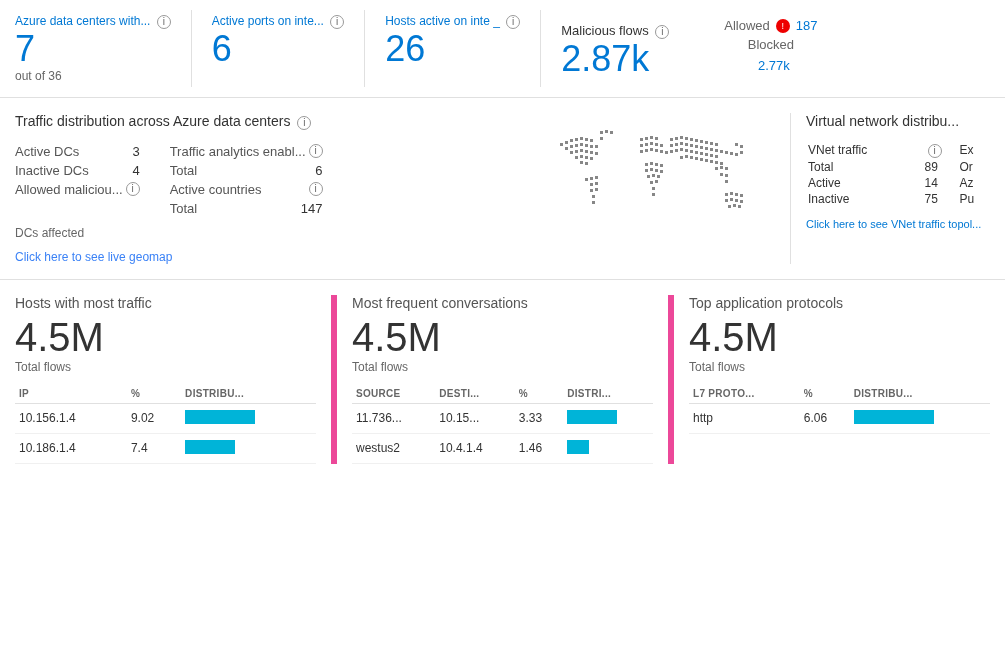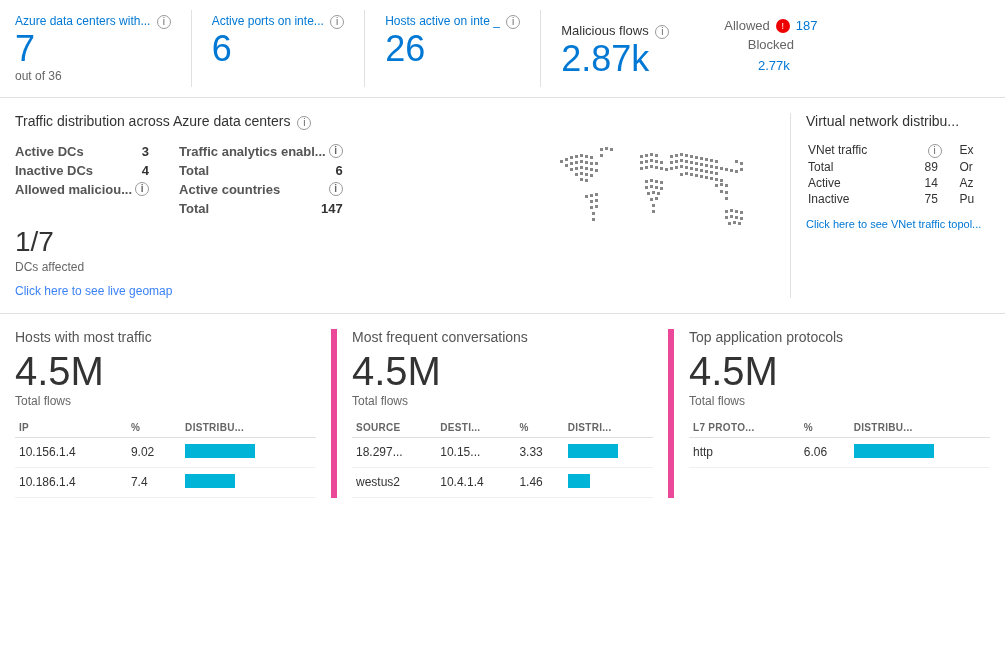--- a/index.html
+++ b/index.html
@@ -166,7 +166,7 @@
         <span>Traffic distribution across Azure data centers</span>
         <span class="info-icon">i</span>
       </div>
-      <div style="display:flex; gap:30px; margin-bottom:8px;font-weight:bold;">
+      <div style="display:flex; gap:30px; margin-bottom:8px;">
 
         <div>
           <div class="td-row">

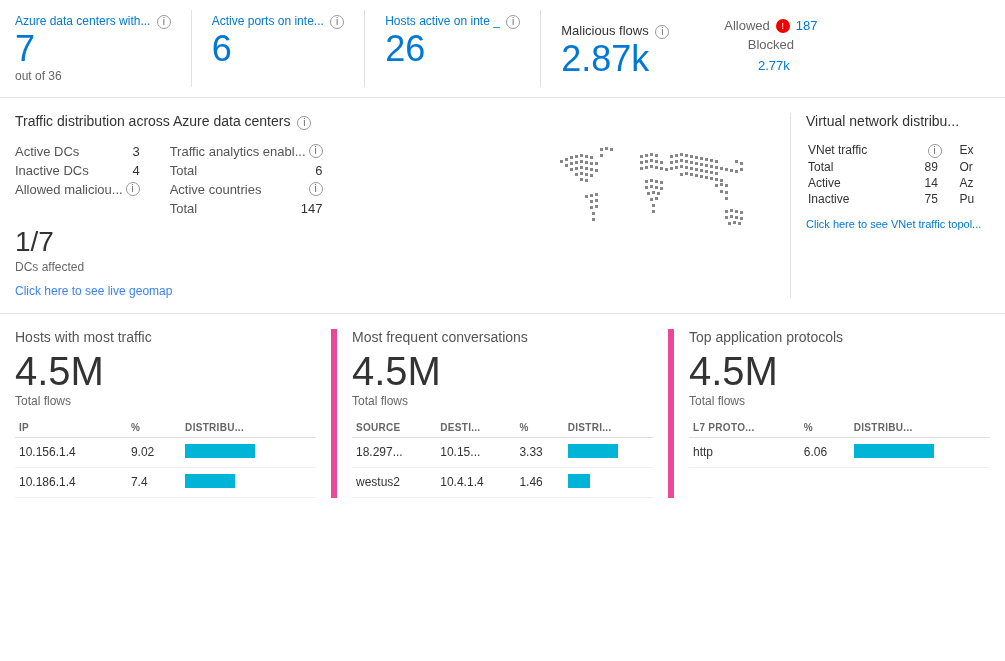--- a/index.html
+++ b/index.html
@@ -202,7 +202,6 @@
           </div>
         </div>
       </div>
-      <div class="big-fraction">1/7</div>
       <div class="dcs-affected">DCs affected</div>
       <a class="geomap-link">Click here to see live geomap</a>
     </div>

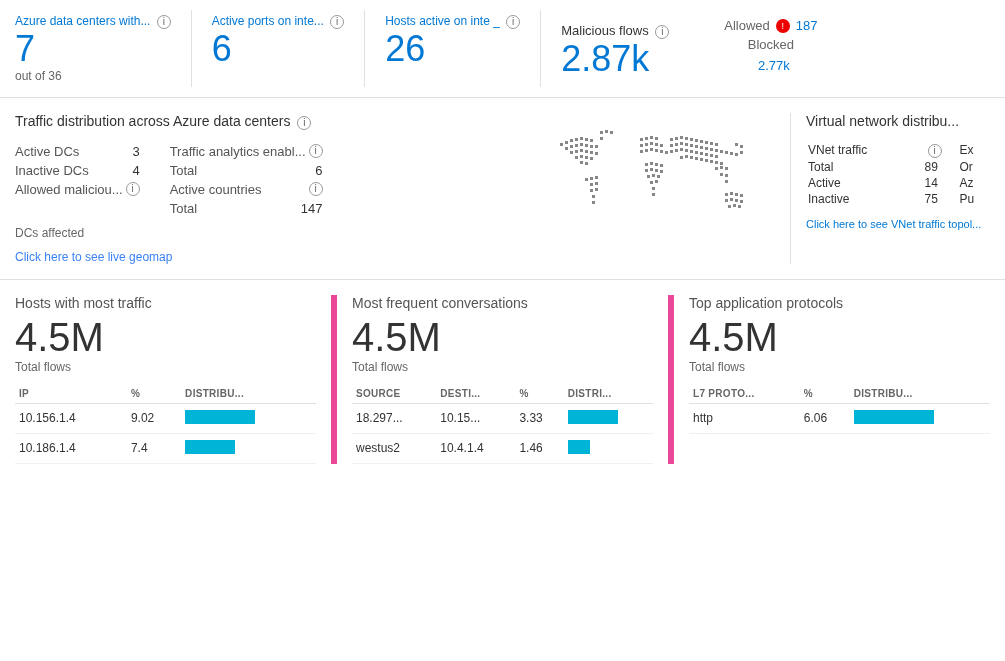--- a/index.html
+++ b/index.html
@@ -430,7 +430,7 @@
       </thead>
       <tbody>
         <tr>
-          <td>18.297...</td>
+          <td>11.736...</td>
           <td>10.15...</td>
           <td>3.33</td>
           <td><div style="background:#00b4d8;height:14px;width:50px;display:inline-block;"></div></td>

